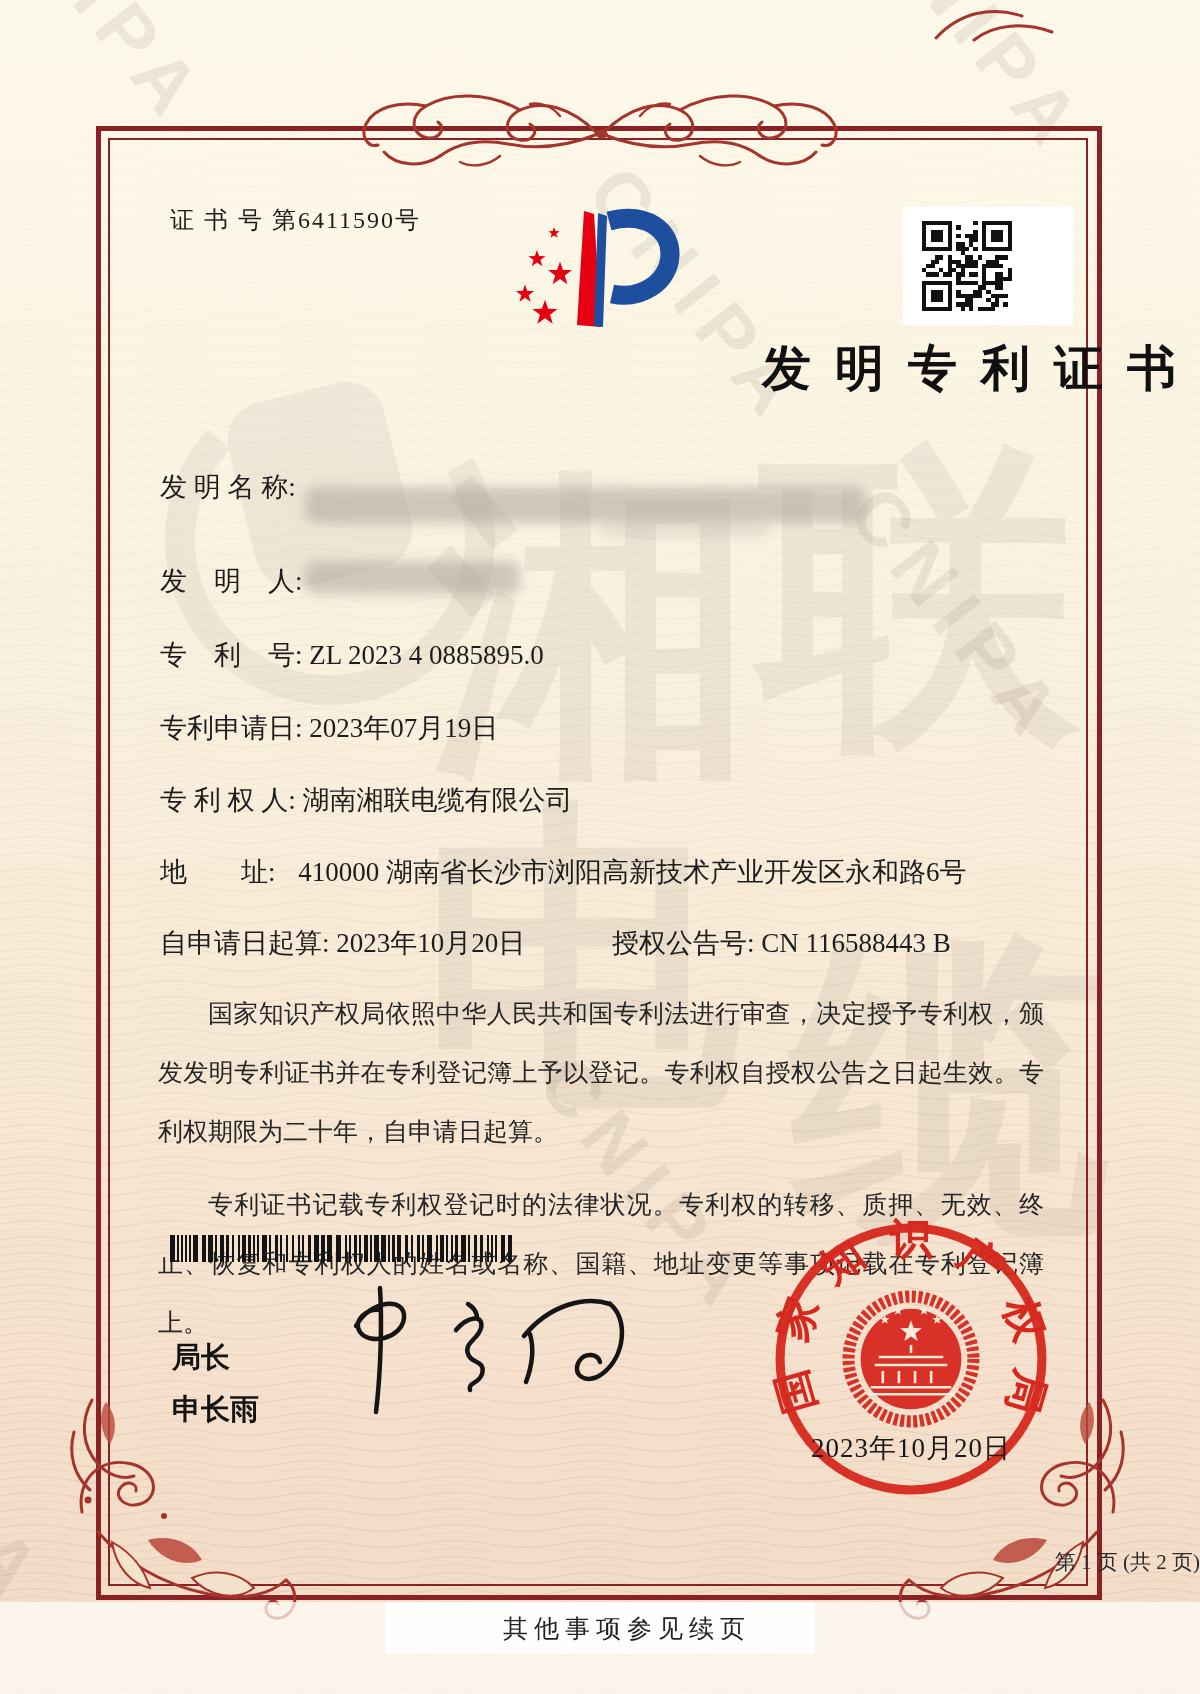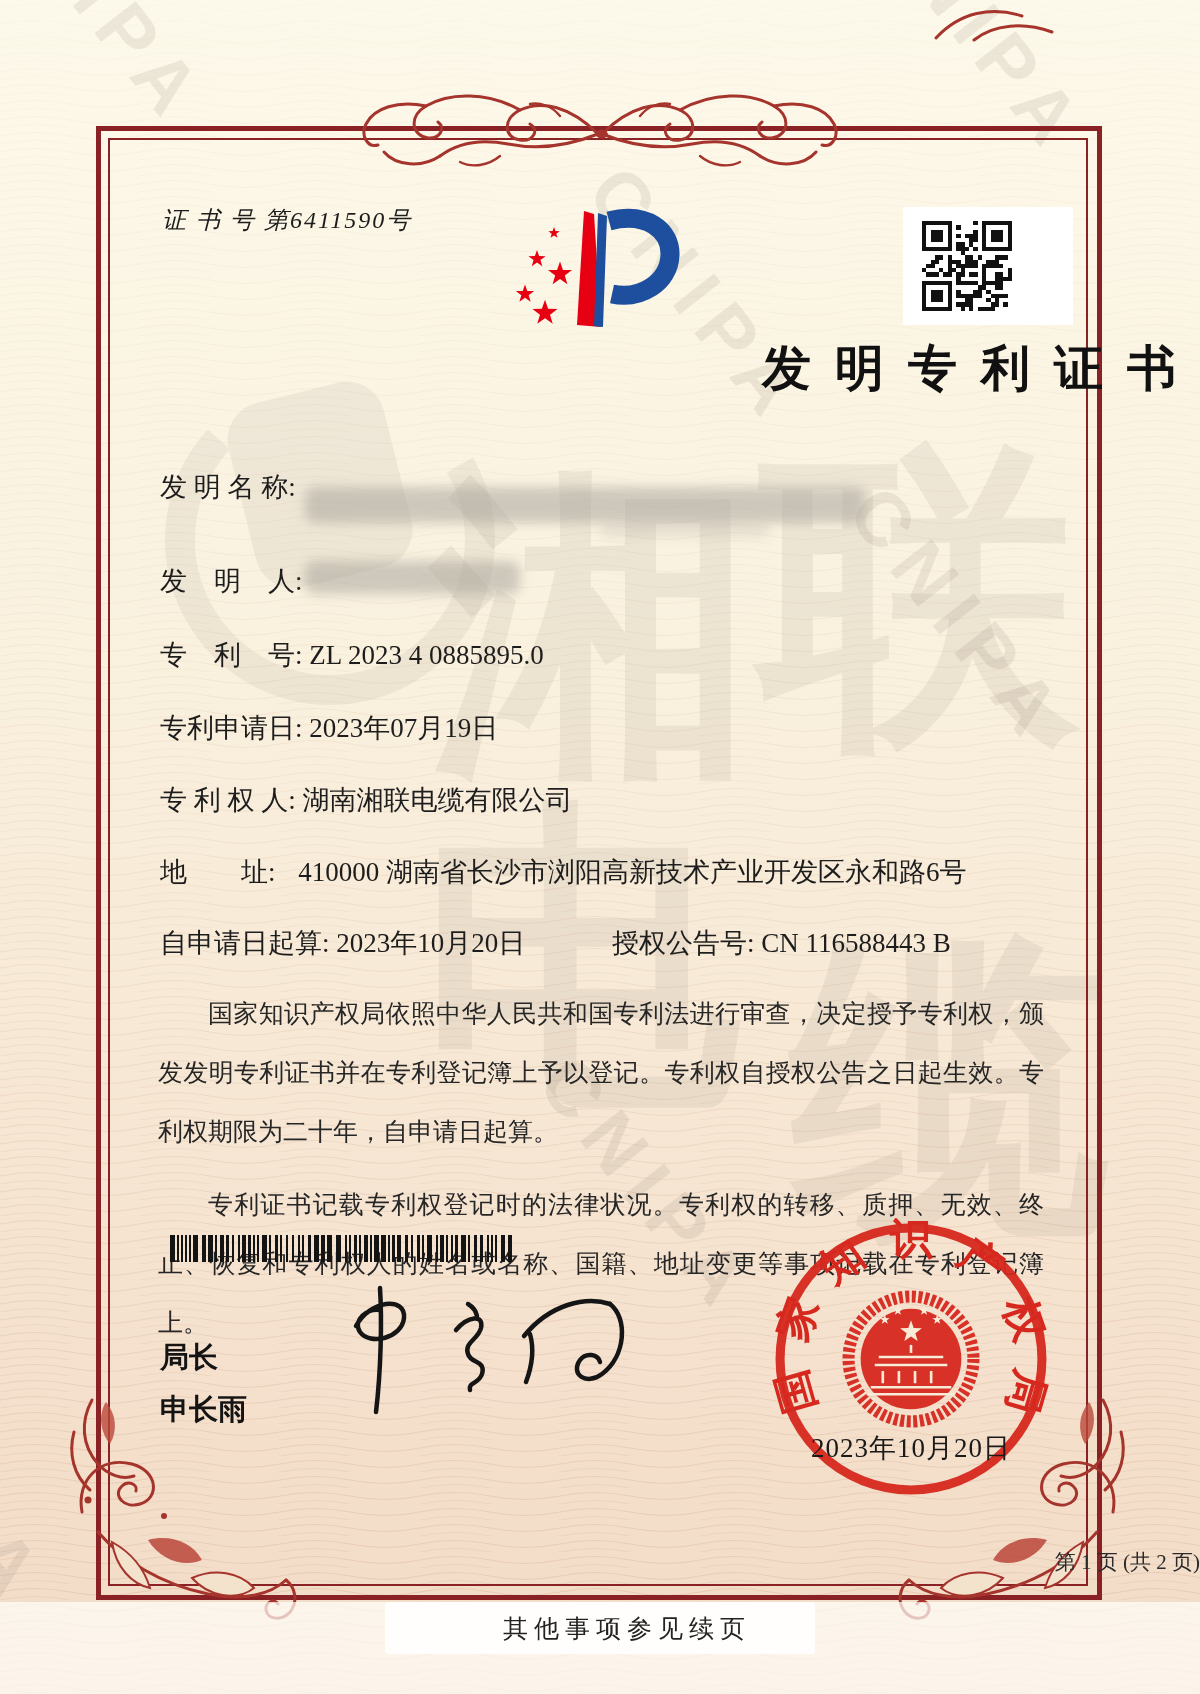--- a/index.html
+++ b/index.html
@@ -20,7 +20,7 @@
   .frame-inner{position:absolute;left:108px;top:138px;width:976px;height:1444px;
     border:2px solid #8a2125;z-index:2;}
   
-  .certno{position:absolute;left:162px;top:204px;font-size:24px;letter-spacing:2px;color:#1d1d1d;z-index:3;white-space:pre;font-style:italic;}
+  .certno{position:absolute;left:170px;top:204px;font-size:24px;letter-spacing:2px;color:#1d1d1d;z-index:3;white-space:pre;}
   .title{position:absolute;left:0;top:336px;width:1200px;text-align:right;font-size:49px;
     font-weight:700;letter-spacing:24px;color:#111;z-index:3;}
   .row{position:absolute;left:160px;font-size:27px;color:#1d1d1d;z-index:3;white-space:pre;line-height:35px;}

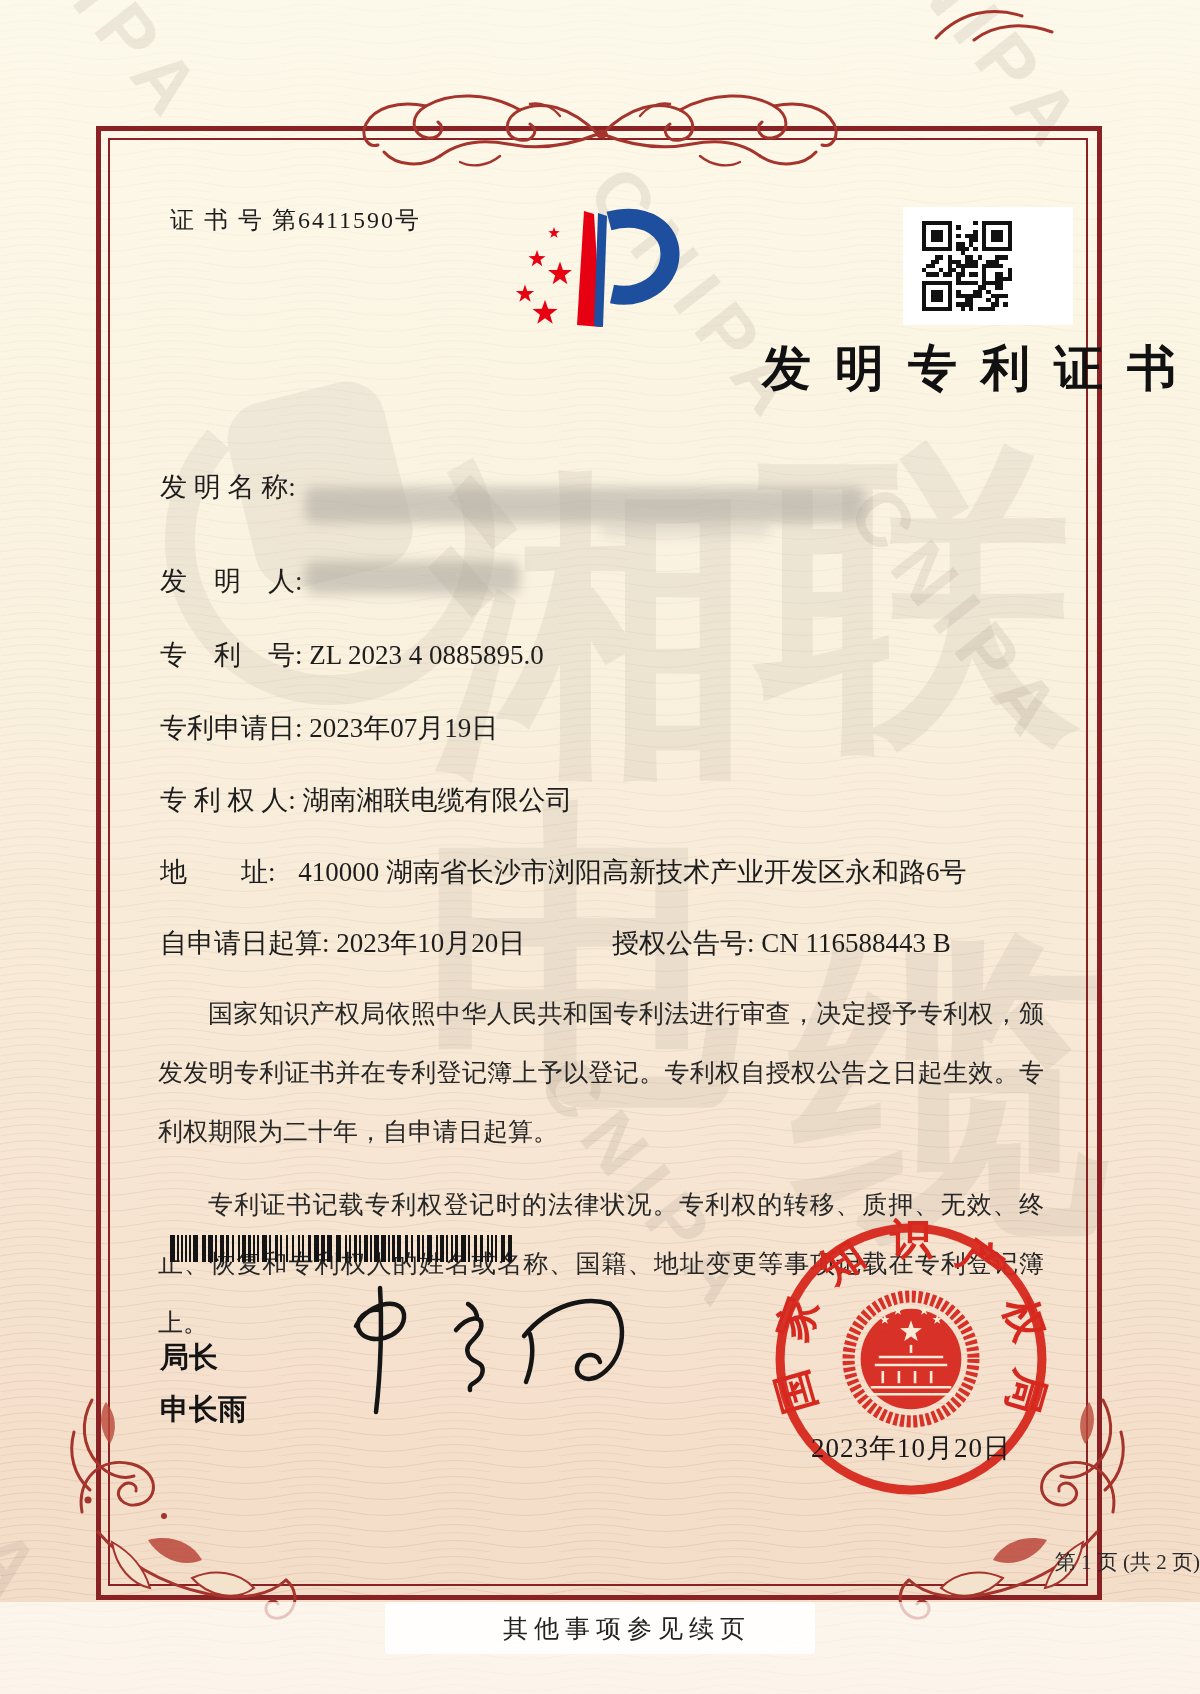--- a/index.html
+++ b/index.html
@@ -30,7 +30,7 @@
   .body-text{position:absolute;left:158px;top:984px;width:886px;font-size:25px;line-height:59px;
     color:#262626;text-align:justify;z-index:3;}
   .body-text p{margin:0 0 14px 0;text-indent:2em;}
-  .bureau{position:absolute;left:160px;font-family:Liberation Sans, sans-serif;
+  .bureau{position:absolute;left:172px;font-family:Liberation Sans, sans-serif;
     font-weight:700;font-size:29px;color:#141414;z-index:3;}
   .seal{position:absolute;left:770px;top:1218px;width:282px;height:282px;z-index:3;}
   .seal svg{mix-blend-mode:multiply;}

